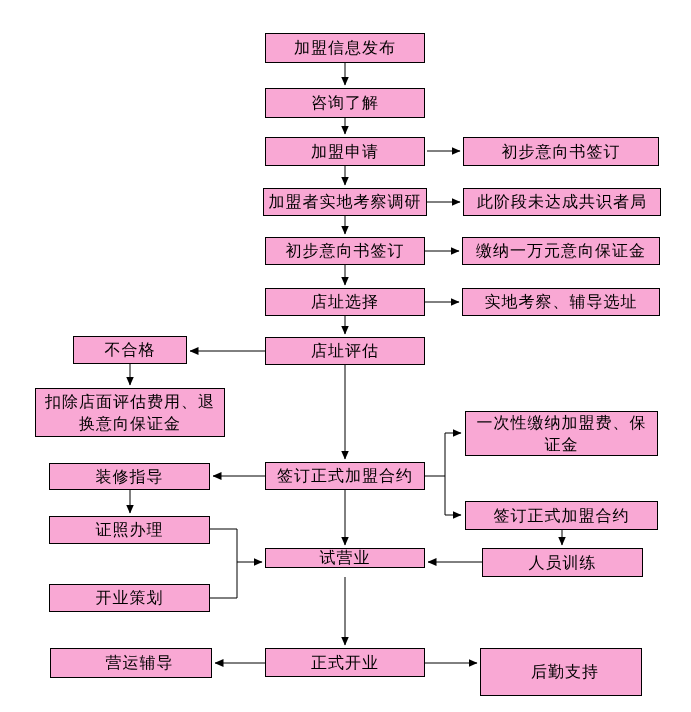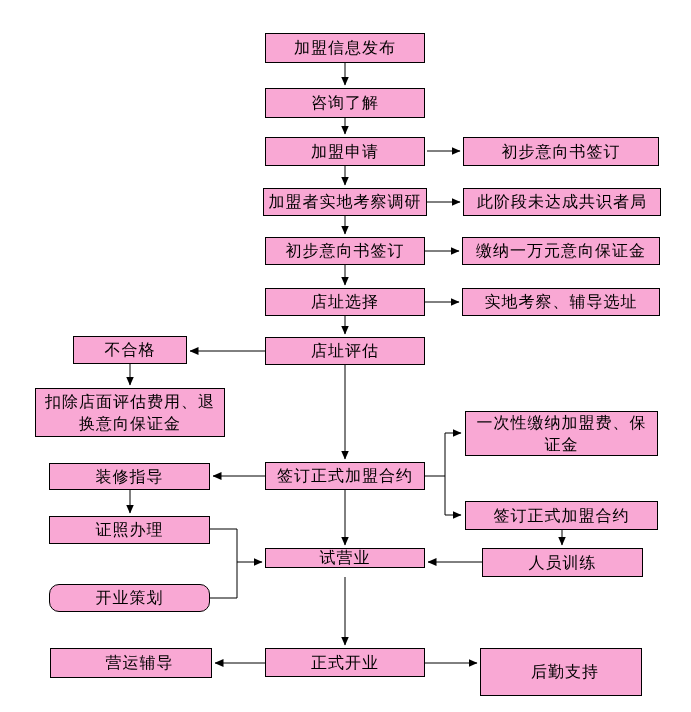--- a/index.html
+++ b/index.html
@@ -111,7 +111,7 @@
   <div class="node" style="left:465px; top:501px; width:193px; height:29px;">签订正式加盟合约</div>
   <div class="node" style="left:49px;  top:463px; width:161px; height:27px;">装修指导</div>
   <div class="node" style="left:49px;  top:516px; width:161px; height:28px;">证照办理</div>
-  <div class="node" style="left:49px;  top:584px; width:161px; height:28px;border-radius:10px;">开业策划</div>
+  <div class="node" style="left:49px;  top:584px; width:161px; height:28px;">开业策划</div>
   <div class="node" style="left:265px; top:548px; width:160px; height:20px;">试营业</div>
   <div class="node" style="left:482px; top:548px; width:161px; height:29px;">人员训练</div>
   <div class="node" style="left:265px; top:648px; width:160px; height:29px;">正式开业</div>

